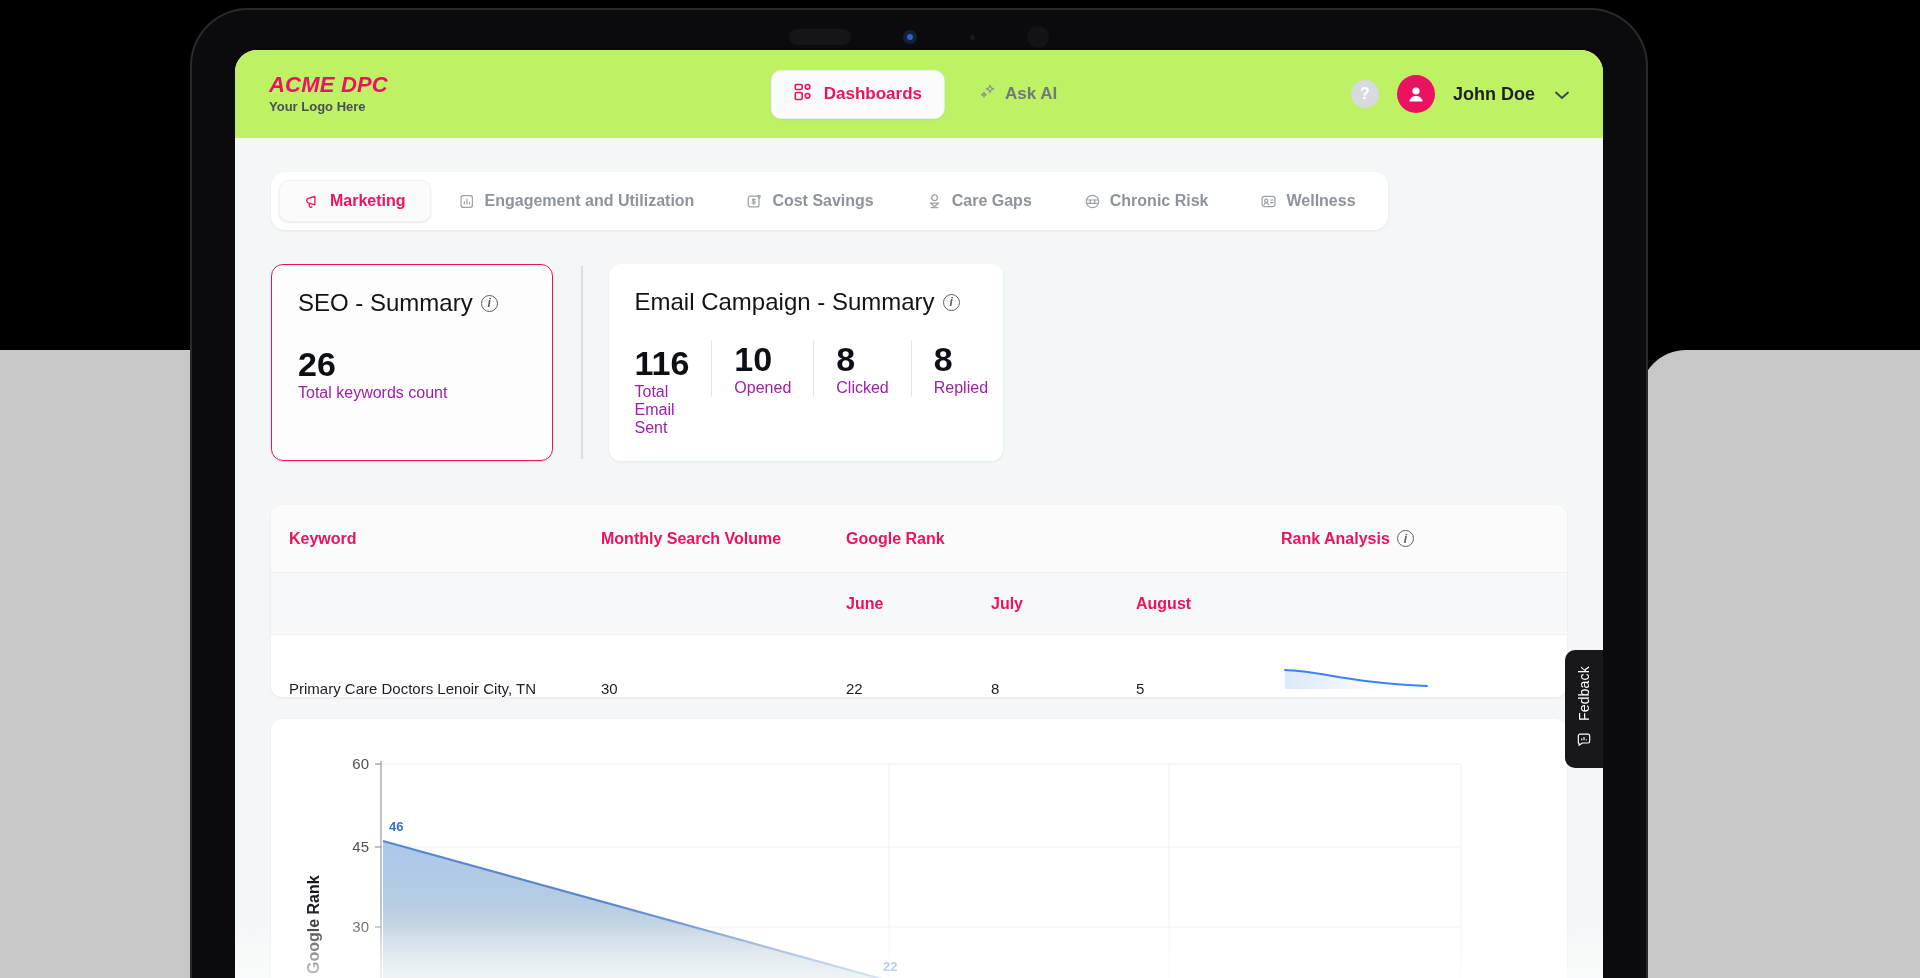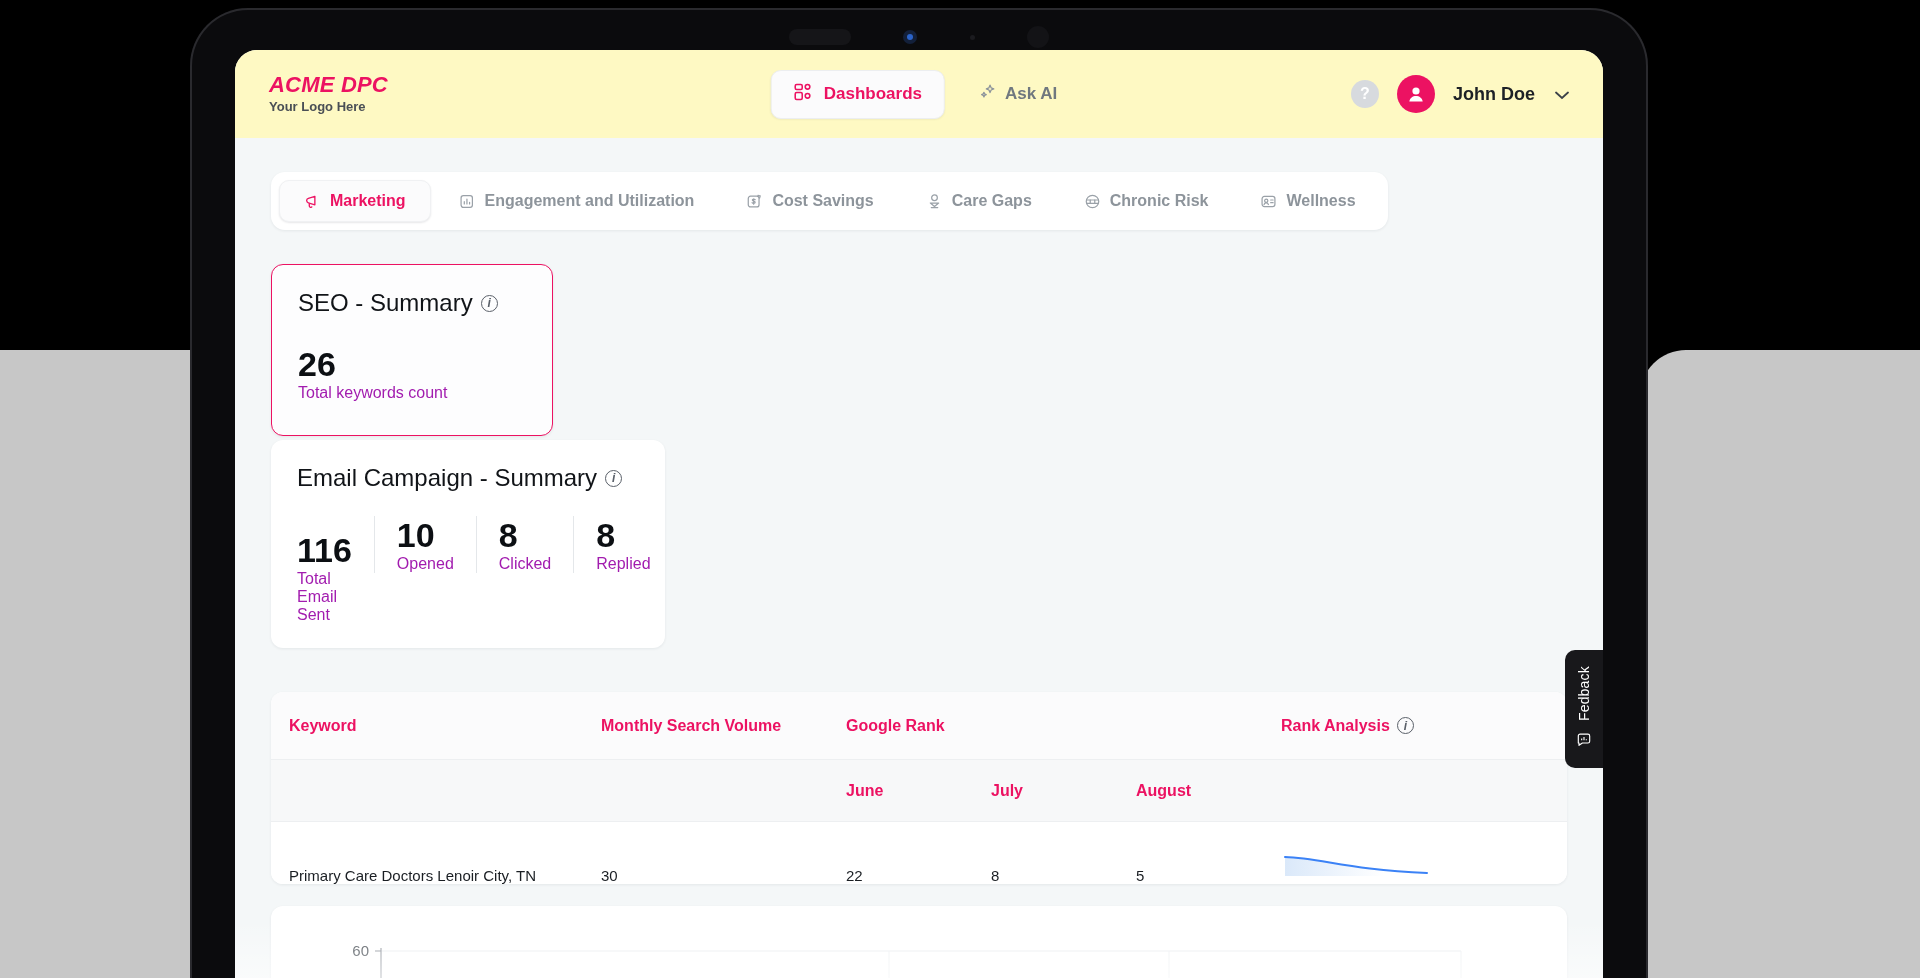--- a/index.html
+++ b/index.html
@@ -48,7 +48,7 @@
 
   
   .appbar {
-    height: 88px; background: #fef9c3; display: flex; align-items: center;
+    height: 88px; background: #bef264; display: flex; align-items: center;
     padding: 0 34px; position: relative;
   }
   .brand { line-height: 1.12; }

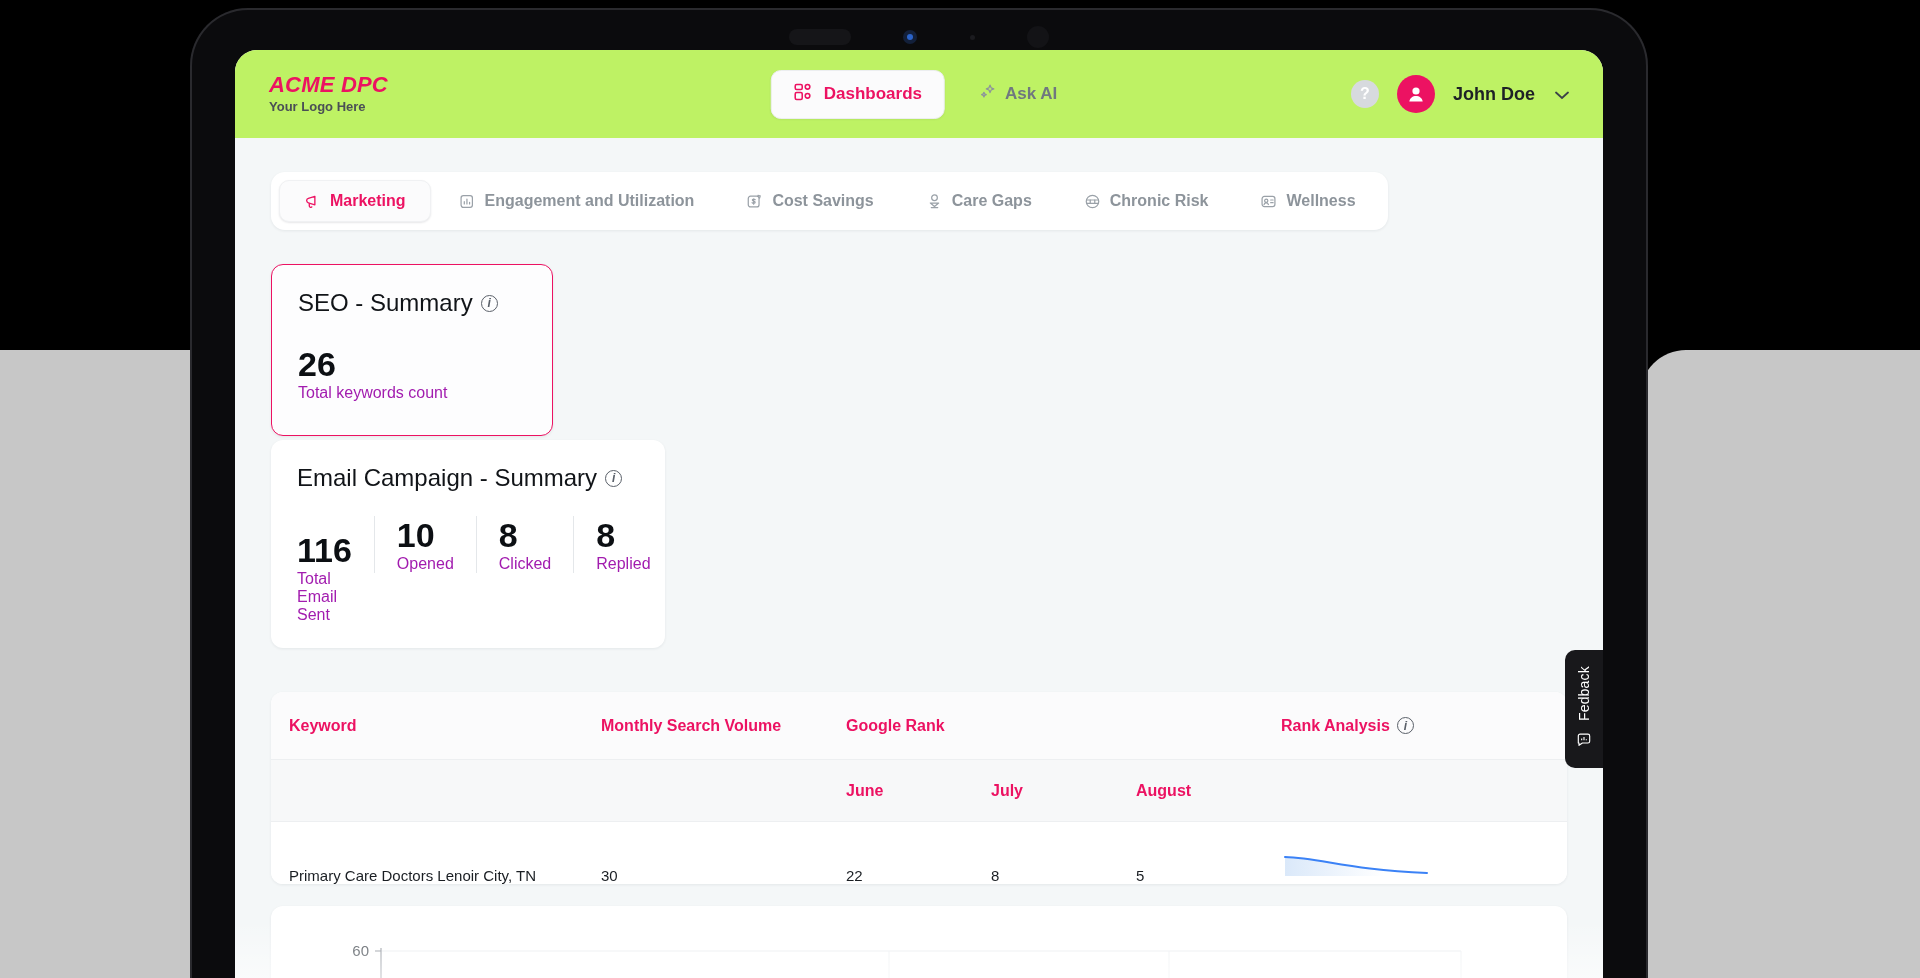--- a/index.html
+++ b/index.html
@@ -111,7 +111,7 @@
 
   
   .summary-row {
-    display: flex; align-items: stretch; gap: 0; margin-top: 34px; flex-direction: column;
+    display: flex; align-items: stretch; gap: 0; margin-top: 34px;
   }
   .card {
     background: #ffffff; border-radius: 12px;

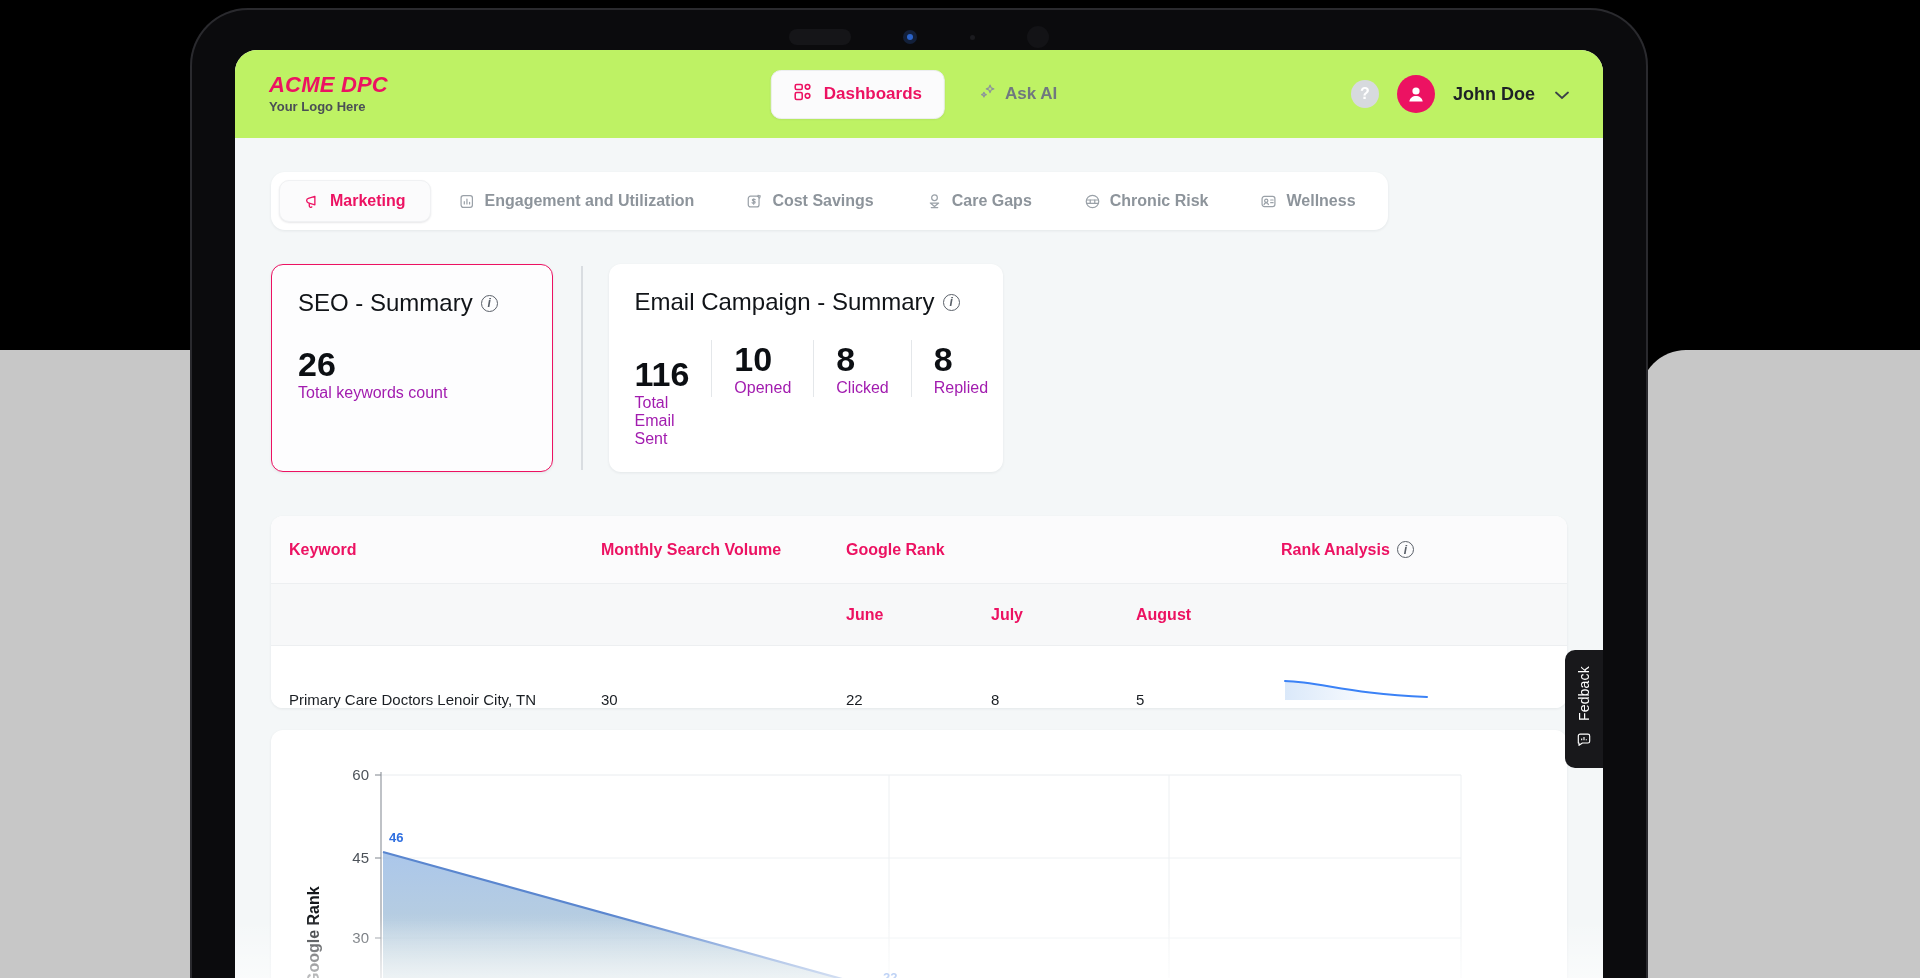--- a/index.html
+++ b/index.html
@@ -352,7 +352,7 @@
             </div>
             <div class="metrics">
               <div class="metric">
-                <div class="big-num" style="margin-top:15px">116</div>
+                <div class="big-num" style="margin-top:4px">116</div>
                 <div class="metric-label">Total Email Sent</div>
               </div>
               <div class="metric">

